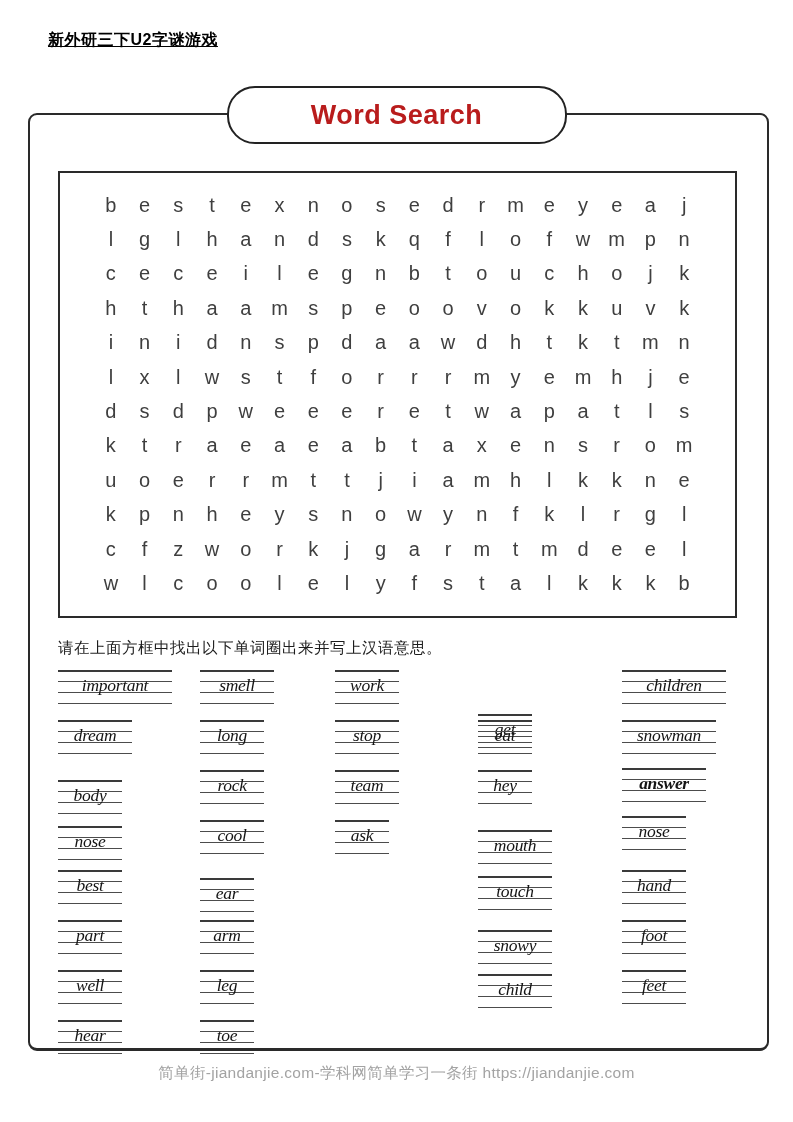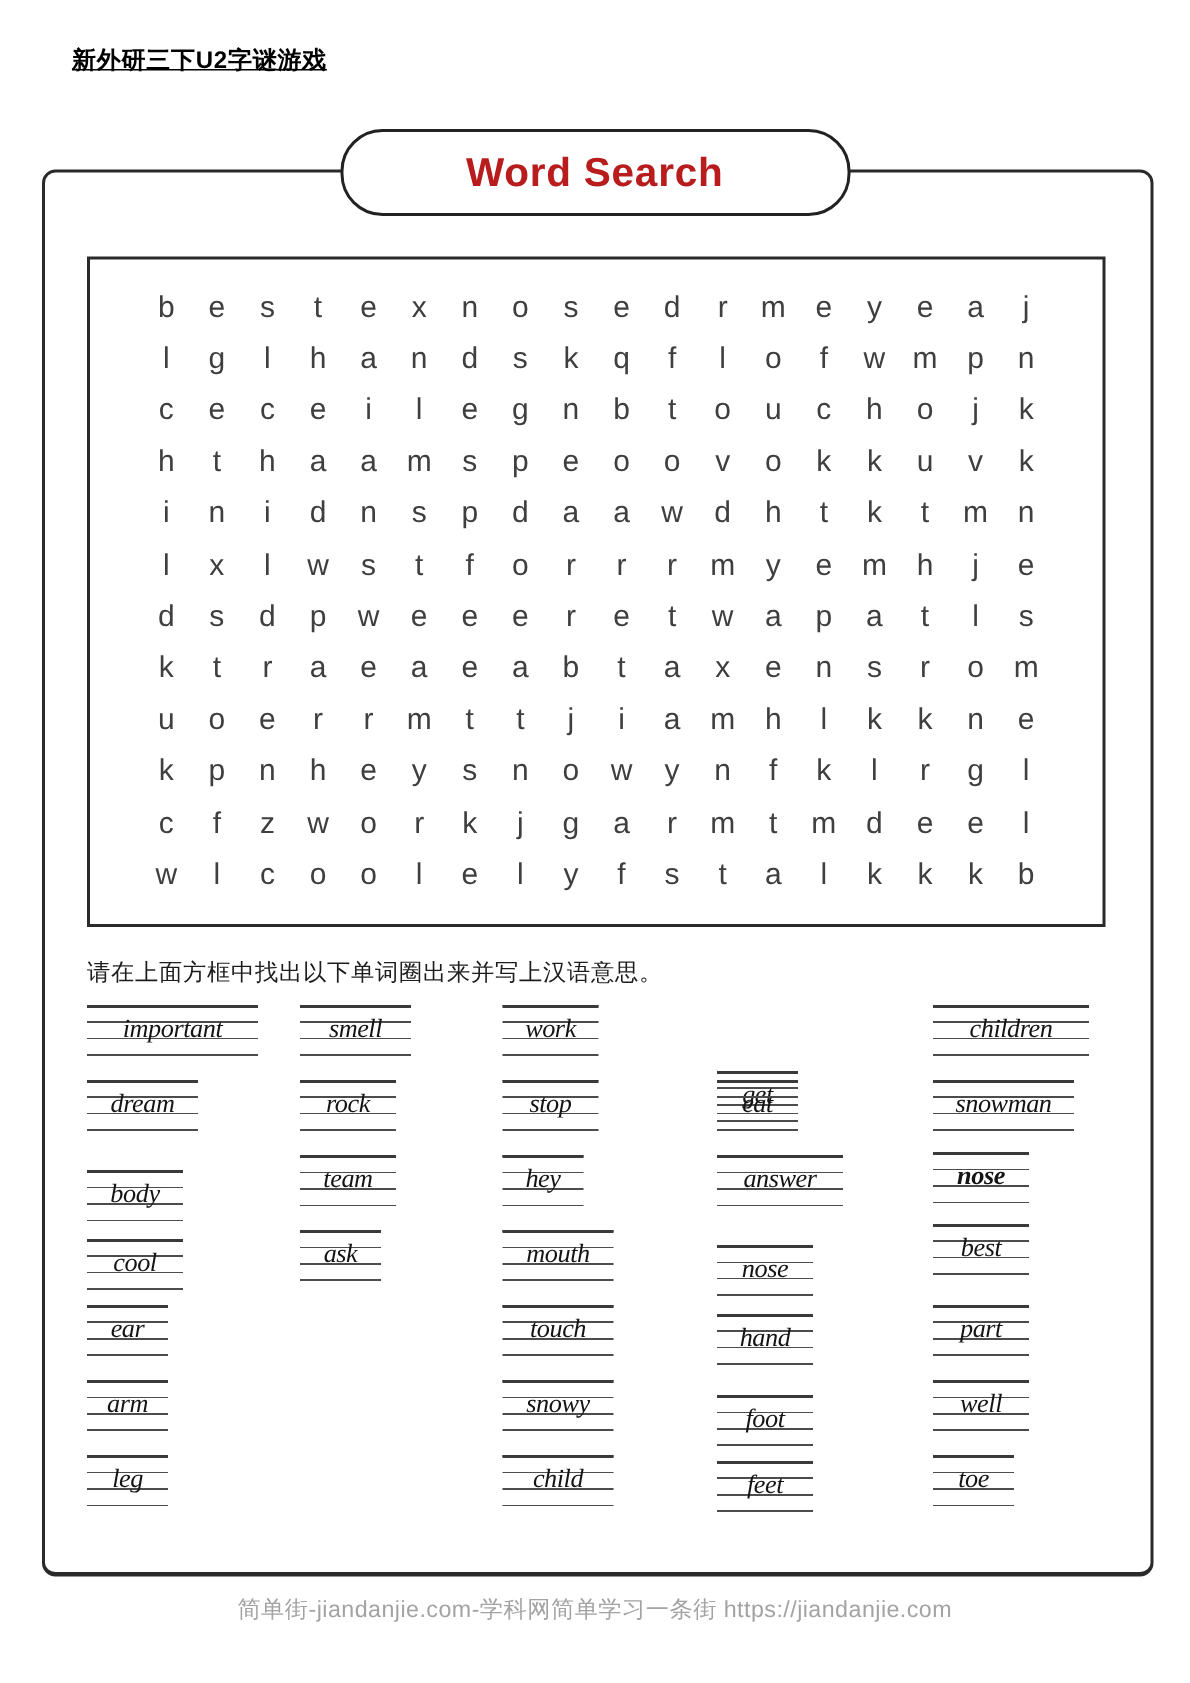--- a/index.html
+++ b/index.html
@@ -372,7 +372,7 @@
       </div>
       <div class="word-cell">
         <div class="word-block" style="width: 64px;">
-          <span class="word-text">rock</span>
+          <span class="word-text">long</span>
         </div>
       </div>
       <div class="word-cell">

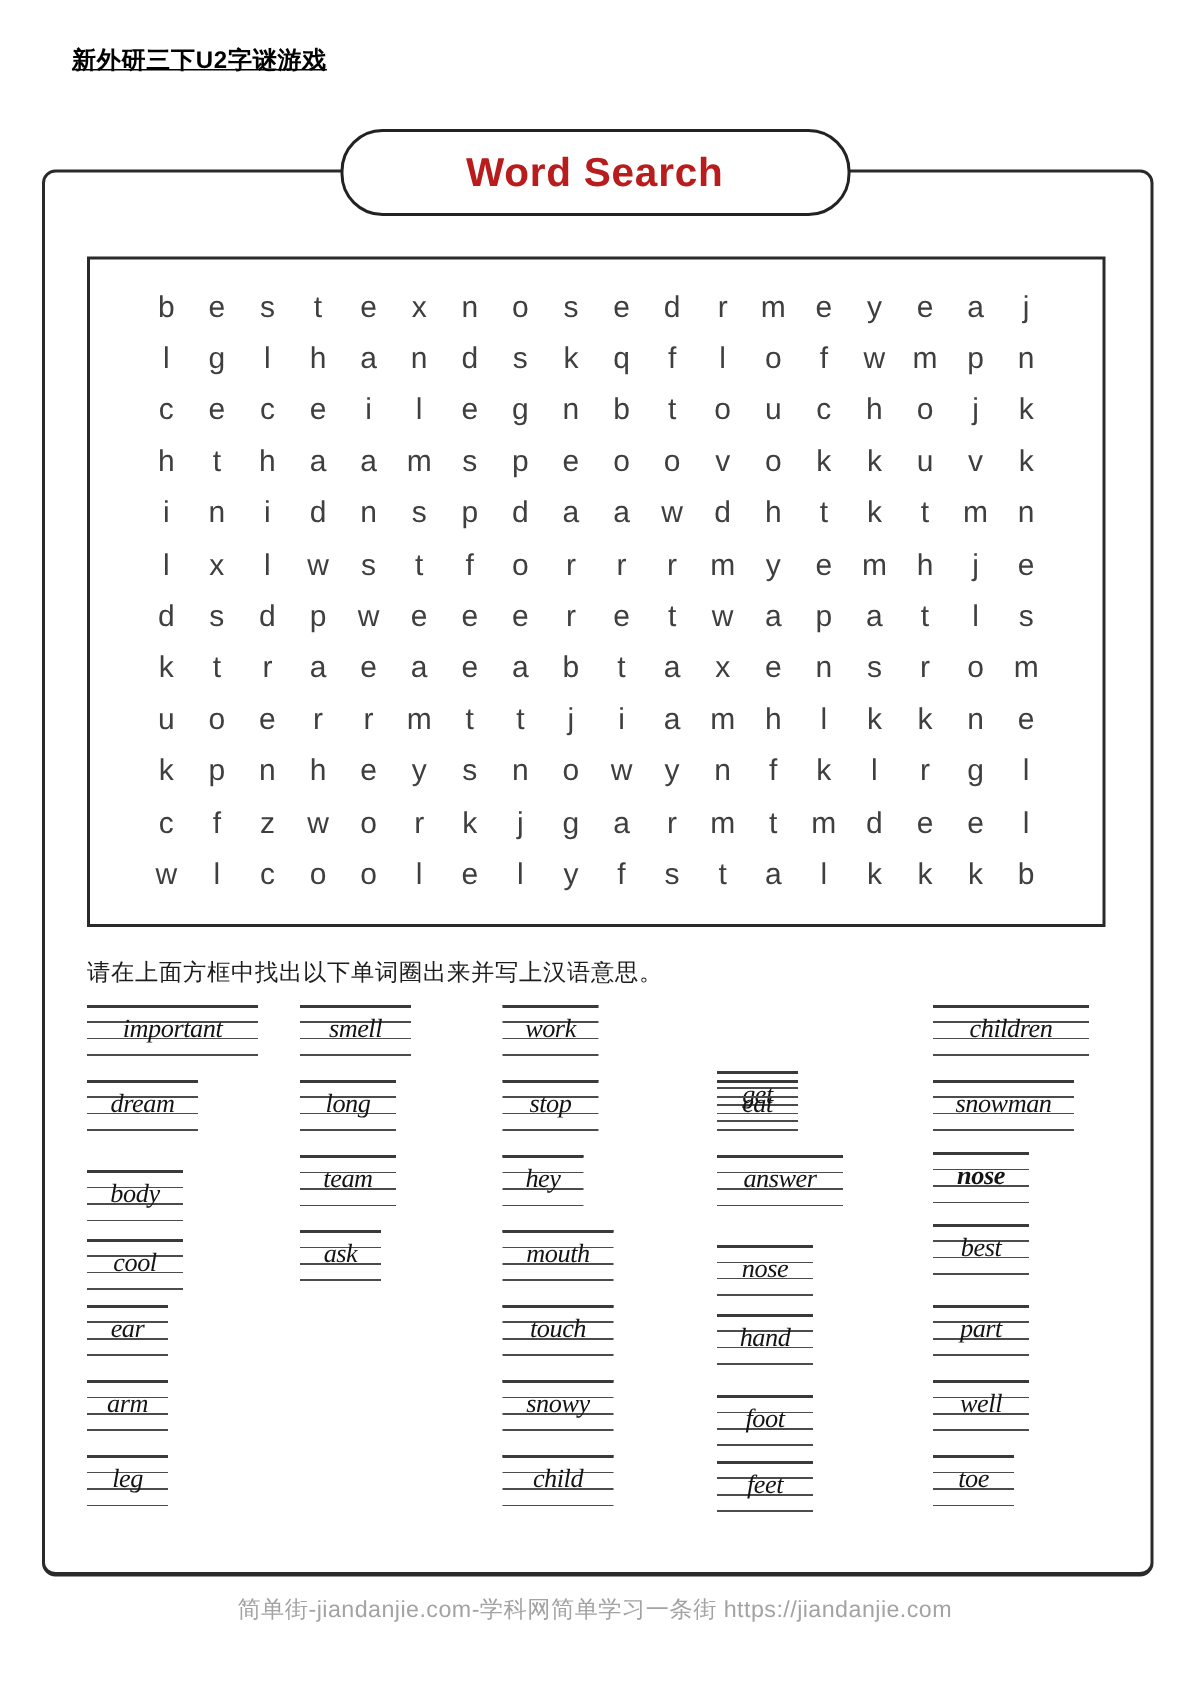--- a/index.html
+++ b/index.html
@@ -397,6 +397,11 @@
       </div>
       <div class="word-cell">
         <div class="word-block" style="width: 64px;">
+          <span class="word-text">rock</span>
+        </div>
+      </div>
+      <div class="word-cell">
+        <div class="word-block" style="width: 64px;">
           <span class="word-text">team</span>
         </div>
       </div>

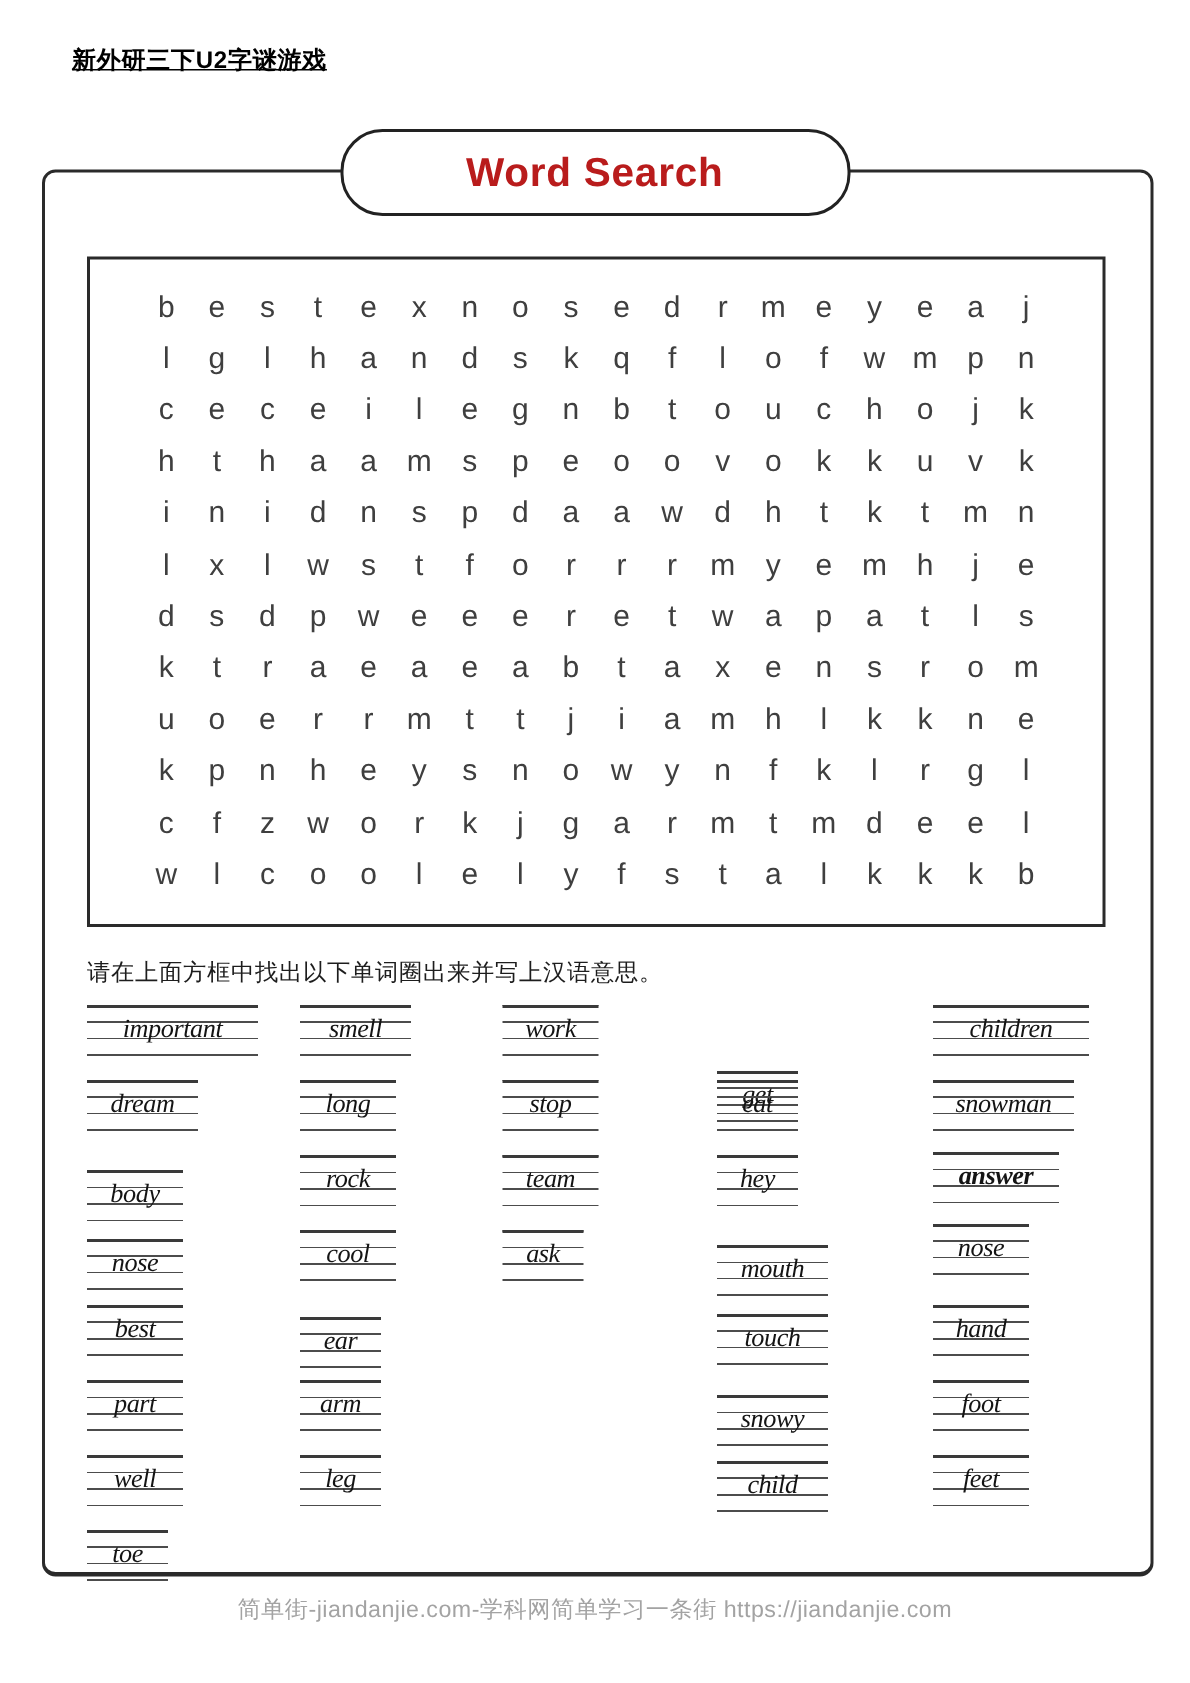--- a/index.html
+++ b/index.html
@@ -504,6 +504,11 @@
         </div>
       </div>
       <div class="word-cell">
+        <div class="word-block" style="width: 64px;">
+          <span class="word-text">hear</span>
+        </div>
+      </div>
+      <div class="word-cell">
         <div class="word-block" style="width: 54px;">
           <span class="word-text">toe</span>
         </div>

